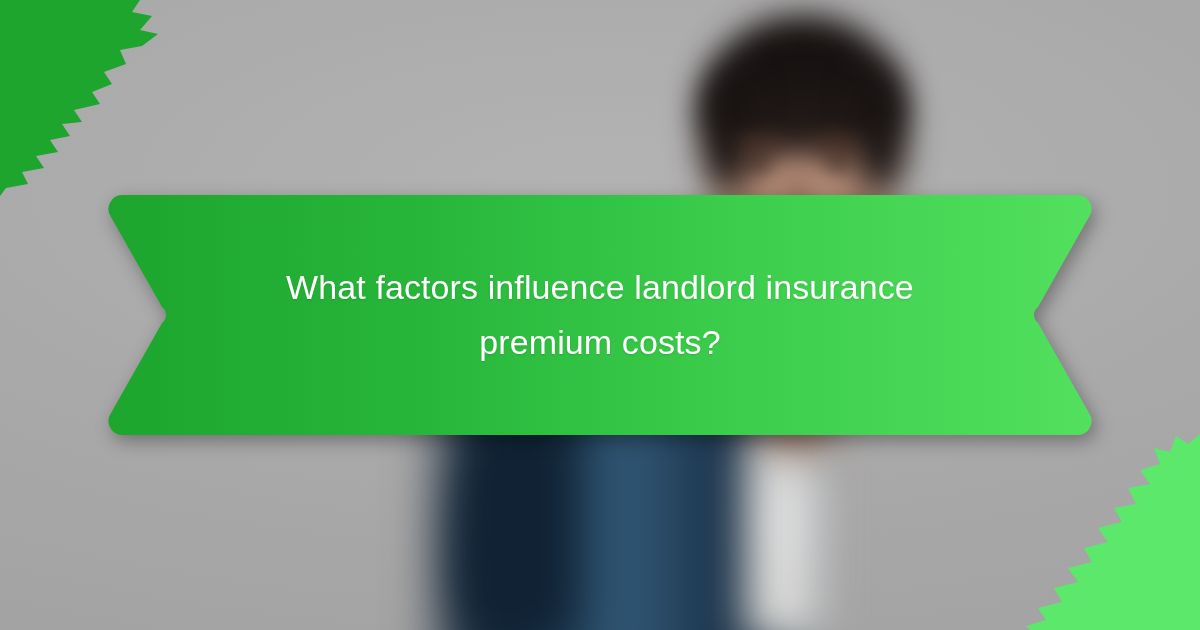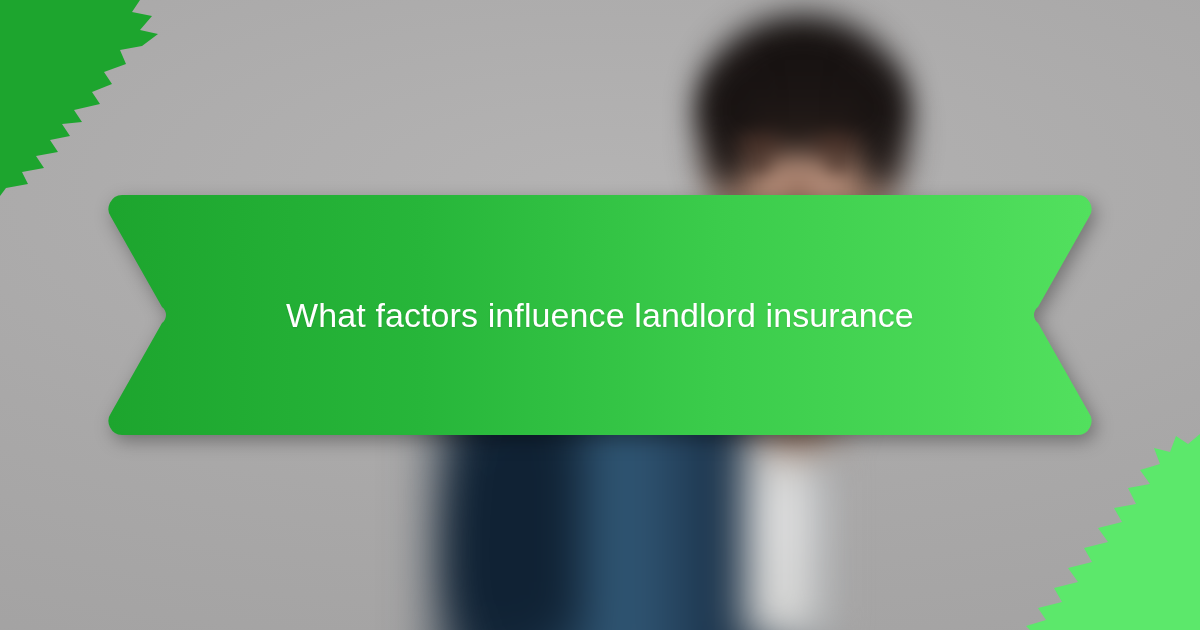--- a/index.html
+++ b/index.html
@@ -303,6 +303,7 @@
 
   <div class="ribbon-text">
     <span class="ln">What factors influence landlord insurance</span>
+    <span class="ln">premium costs?</span>
   </div>
 
 </div>

